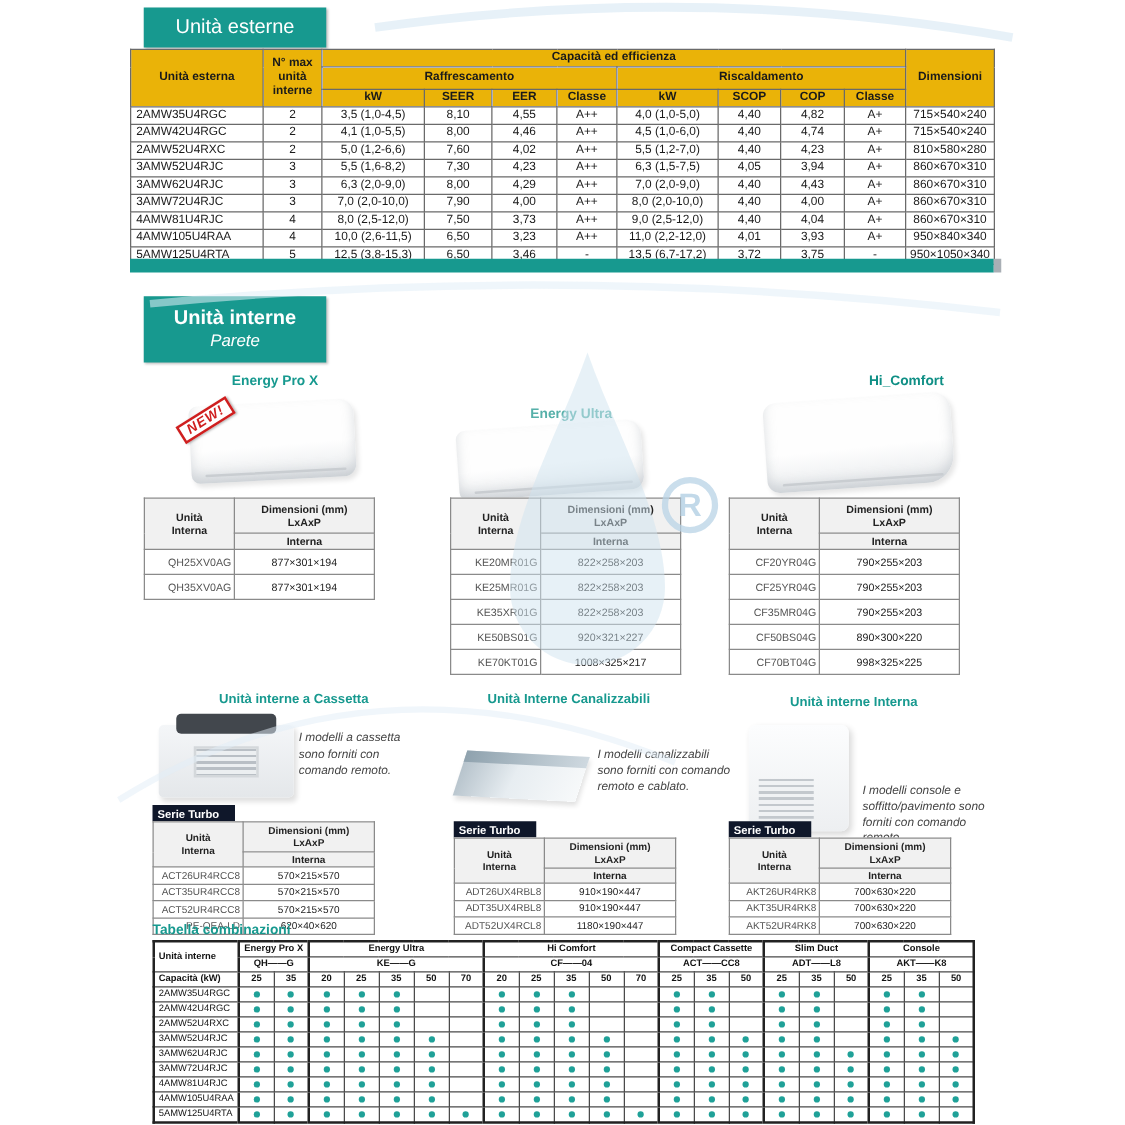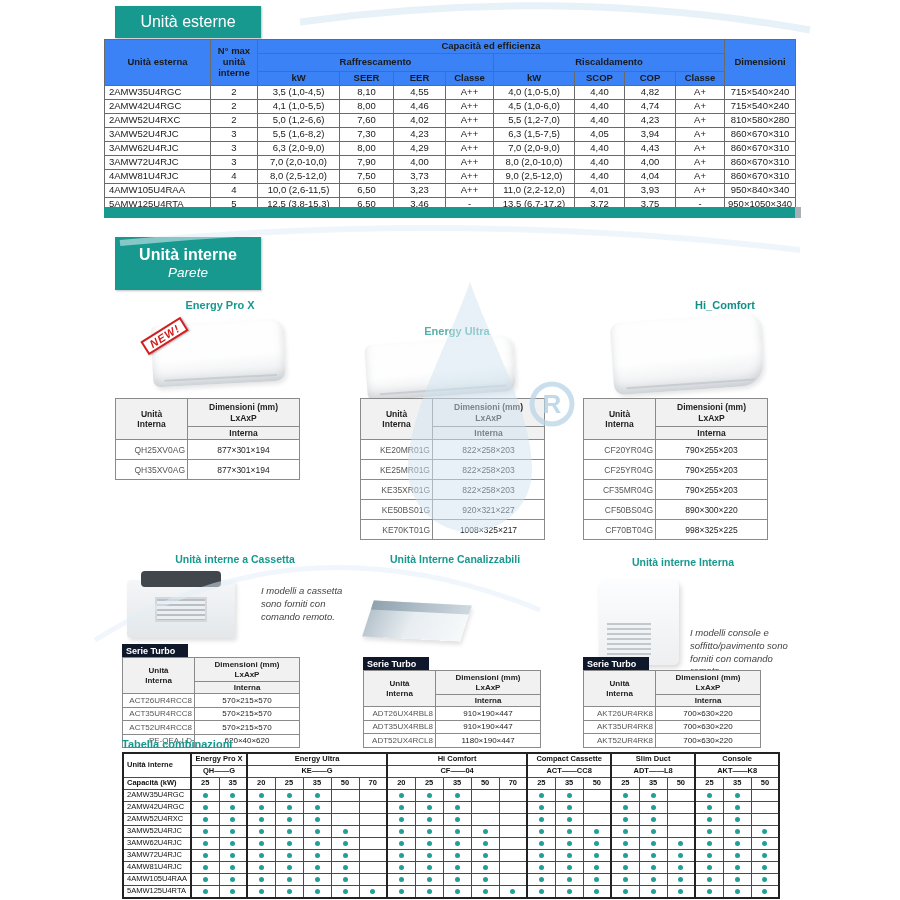--- a/index.html
+++ b/index.html
@@ -22,7 +22,7 @@
                  font-size:9.5px;color:#1a1a1a;}
   #outdoor-table th,#outdoor-table td{border:1px solid #6a6a6a;padding:0 2px;text-align:center;
                  height:13px;line-height:1.15;overflow:hidden;}
-  #outdoor-table th{font-weight:bold;background:#3b82f6;}
+  #outdoor-table th{font-weight:bold;background:#eab308;}
   #outdoor-table td:first-child{text-align:left;padding-left:4px;}
   #outdoor-footer{left:104px;top:207px;width:691px;height:11px;background:#17998f;}
   #outdoor-footer-end{left:795px;top:207px;width:6px;height:11px;background:#a9afb5;}

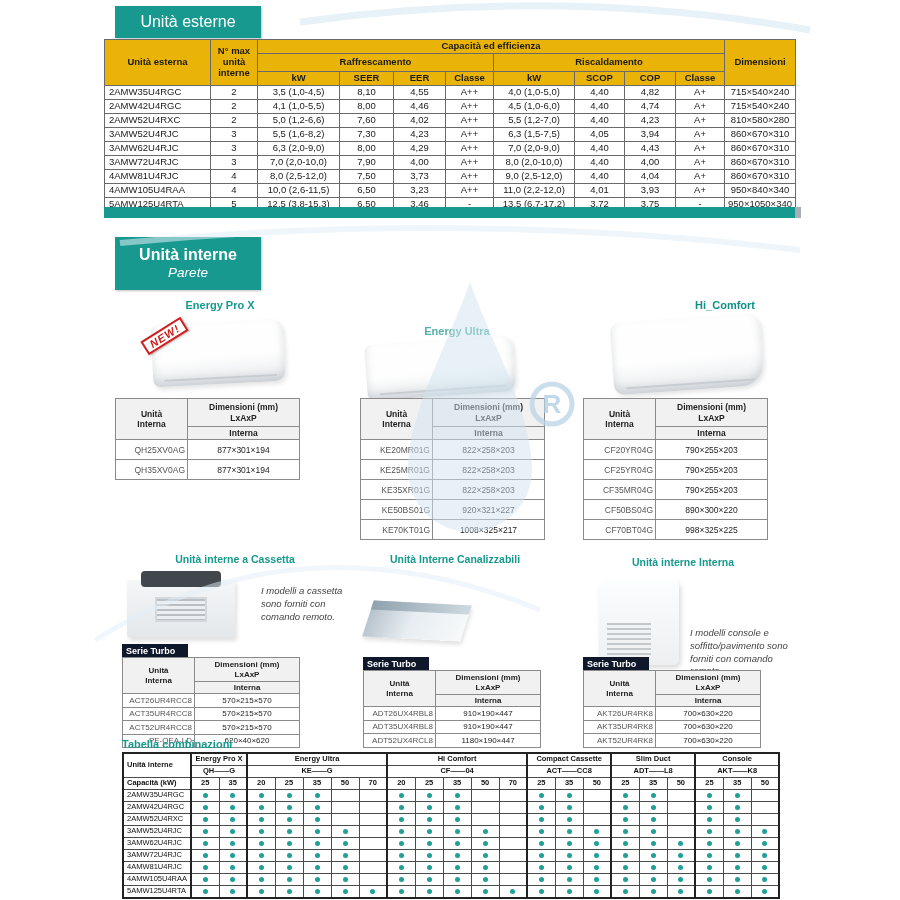--- a/index.html
+++ b/index.html
@@ -386,7 +386,7 @@
 
   <div class="abs layer mid-title" style="left:110px;top:553px;width:250px">Unità interne a Cassetta</div>
   <div class="abs layer ac-cassette" style="left:127px;top:580px;width:108px;height:58px"></div>
-  <div class="abs layer note" style="left:261px;top:585px;width:96px">I modelli a cassetta sono forniti con comando remoto.</div>
+  <div class="abs layer note" style="left:239px;top:585px;width:96px">I modelli a cassetta sono forniti con comando remoto.</div>
   <div class="abs layer serie-bar" style="left:122px;top:644px">Serie Turbo</div>
   <table class="abs layer mini-table mid-table" style="left:122px;top:657px">
     <colgroup>

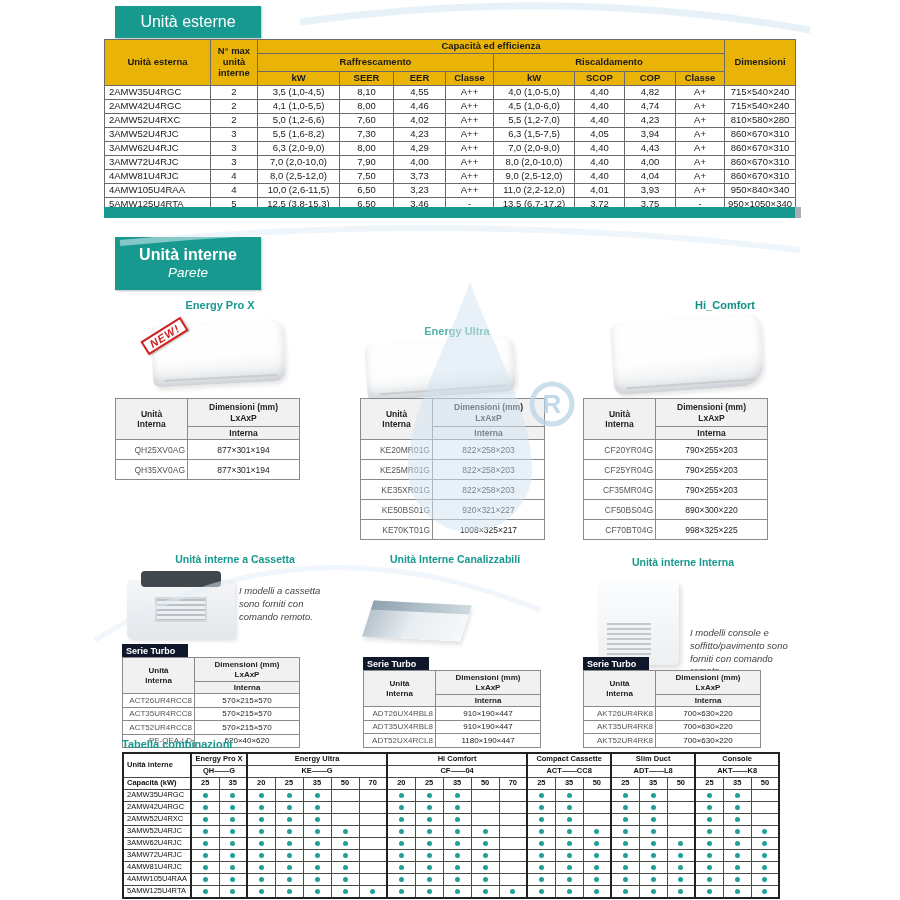--- a/index.html
+++ b/index.html
@@ -426,6 +426,7 @@
 
   <div class="abs layer mid-title" style="left:330px;top:553px;width:250px">Unità Interne Canalizzabili</div>
   <div class="abs layer ac-duct" style="left:368px;top:603px;width:98px;height:36px"></div>
+  <div class="abs layer note" style="left:478px;top:598px;width:108px">I modelli canalizzabili sono forniti con comando remoto e cablato.</div>
   <div class="abs layer serie-bar" style="left:363px;top:657px">Serie Turbo</div>
   <table class="abs layer mini-table mid-table" style="left:363px;top:670px">
     <colgroup>

